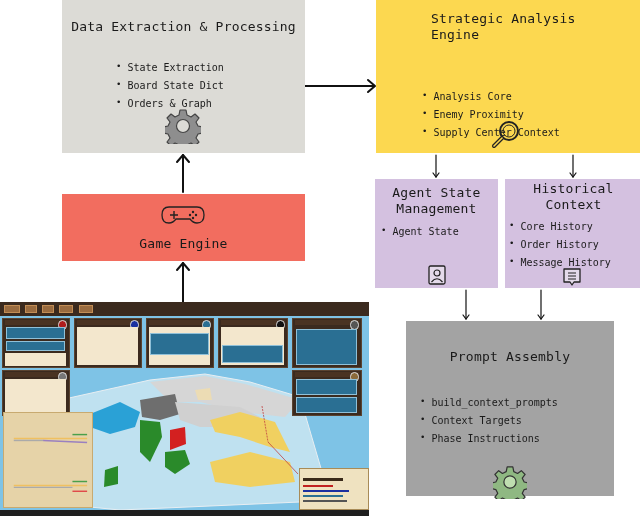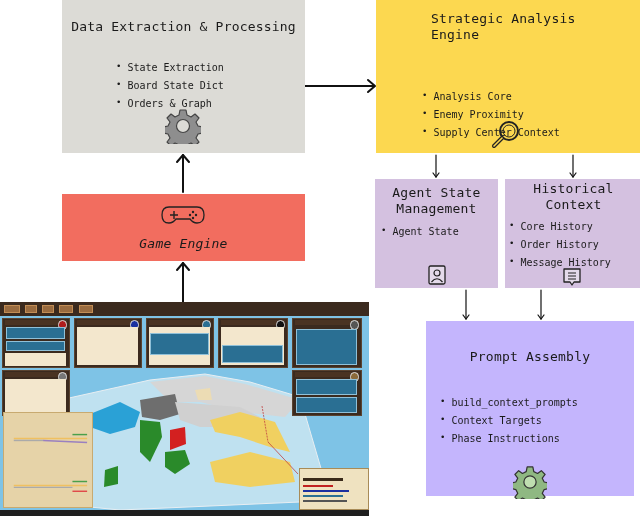--- a/index.html
+++ b/index.html
@@ -19,7 +19,7 @@
   #box-strategic .title { position: absolute; left: 55px; top: 11px; }
   #box-strategic ul { position: absolute; left: 46px; top: 55px; margin-top: 32px; }
 
-  #box-game { left: 62px; top: 194px; width: 243px; height: 67px; background: #f26d5f; font-style: italic; }
+  #box-game { left: 62px; top: 194px; width: 243px; height: 67px; background: #f26d5f; }
   #box-game .title { position: absolute; left: 0; width: 243px; top: 42px; text-align: center; }
 
   #box-agent { left: 375px; top: 179px; width: 123px; height: 109px; background: #d4c1e0; }

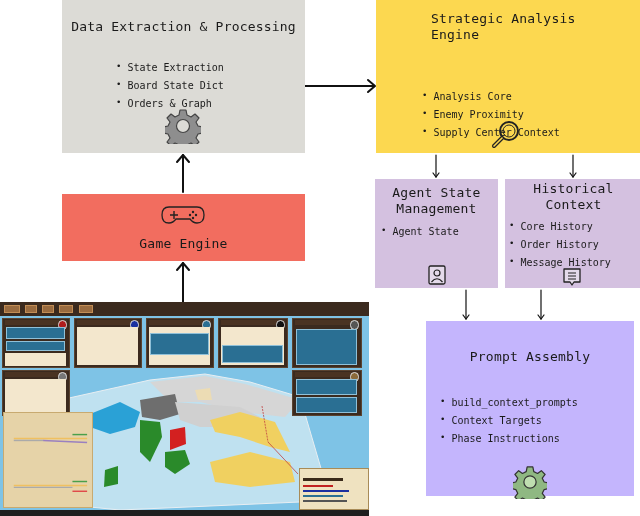--- a/index.html
+++ b/index.html
@@ -30,7 +30,7 @@
   #box-history .title { position: absolute; left: 1px; width: 135px; top: 2px; text-align: center; }
   #box-history ul { position: absolute; left: 4px; top: 38px; }
 
-  #box-prompt { left: 406px; top: 321px; width: 208px; height: 175px; background: #c4b5fd; margin-left: 20px; }
+  #box-prompt { left: 406px; top: 321px; width: 208px; height: 175px; background: #a3a3a3; }
   #box-prompt .title { position: absolute; left: 0; width: 208px; top: 28px; text-align: center; }
   #box-prompt ul { position: absolute; left: 14px; top: 72px; }
 

